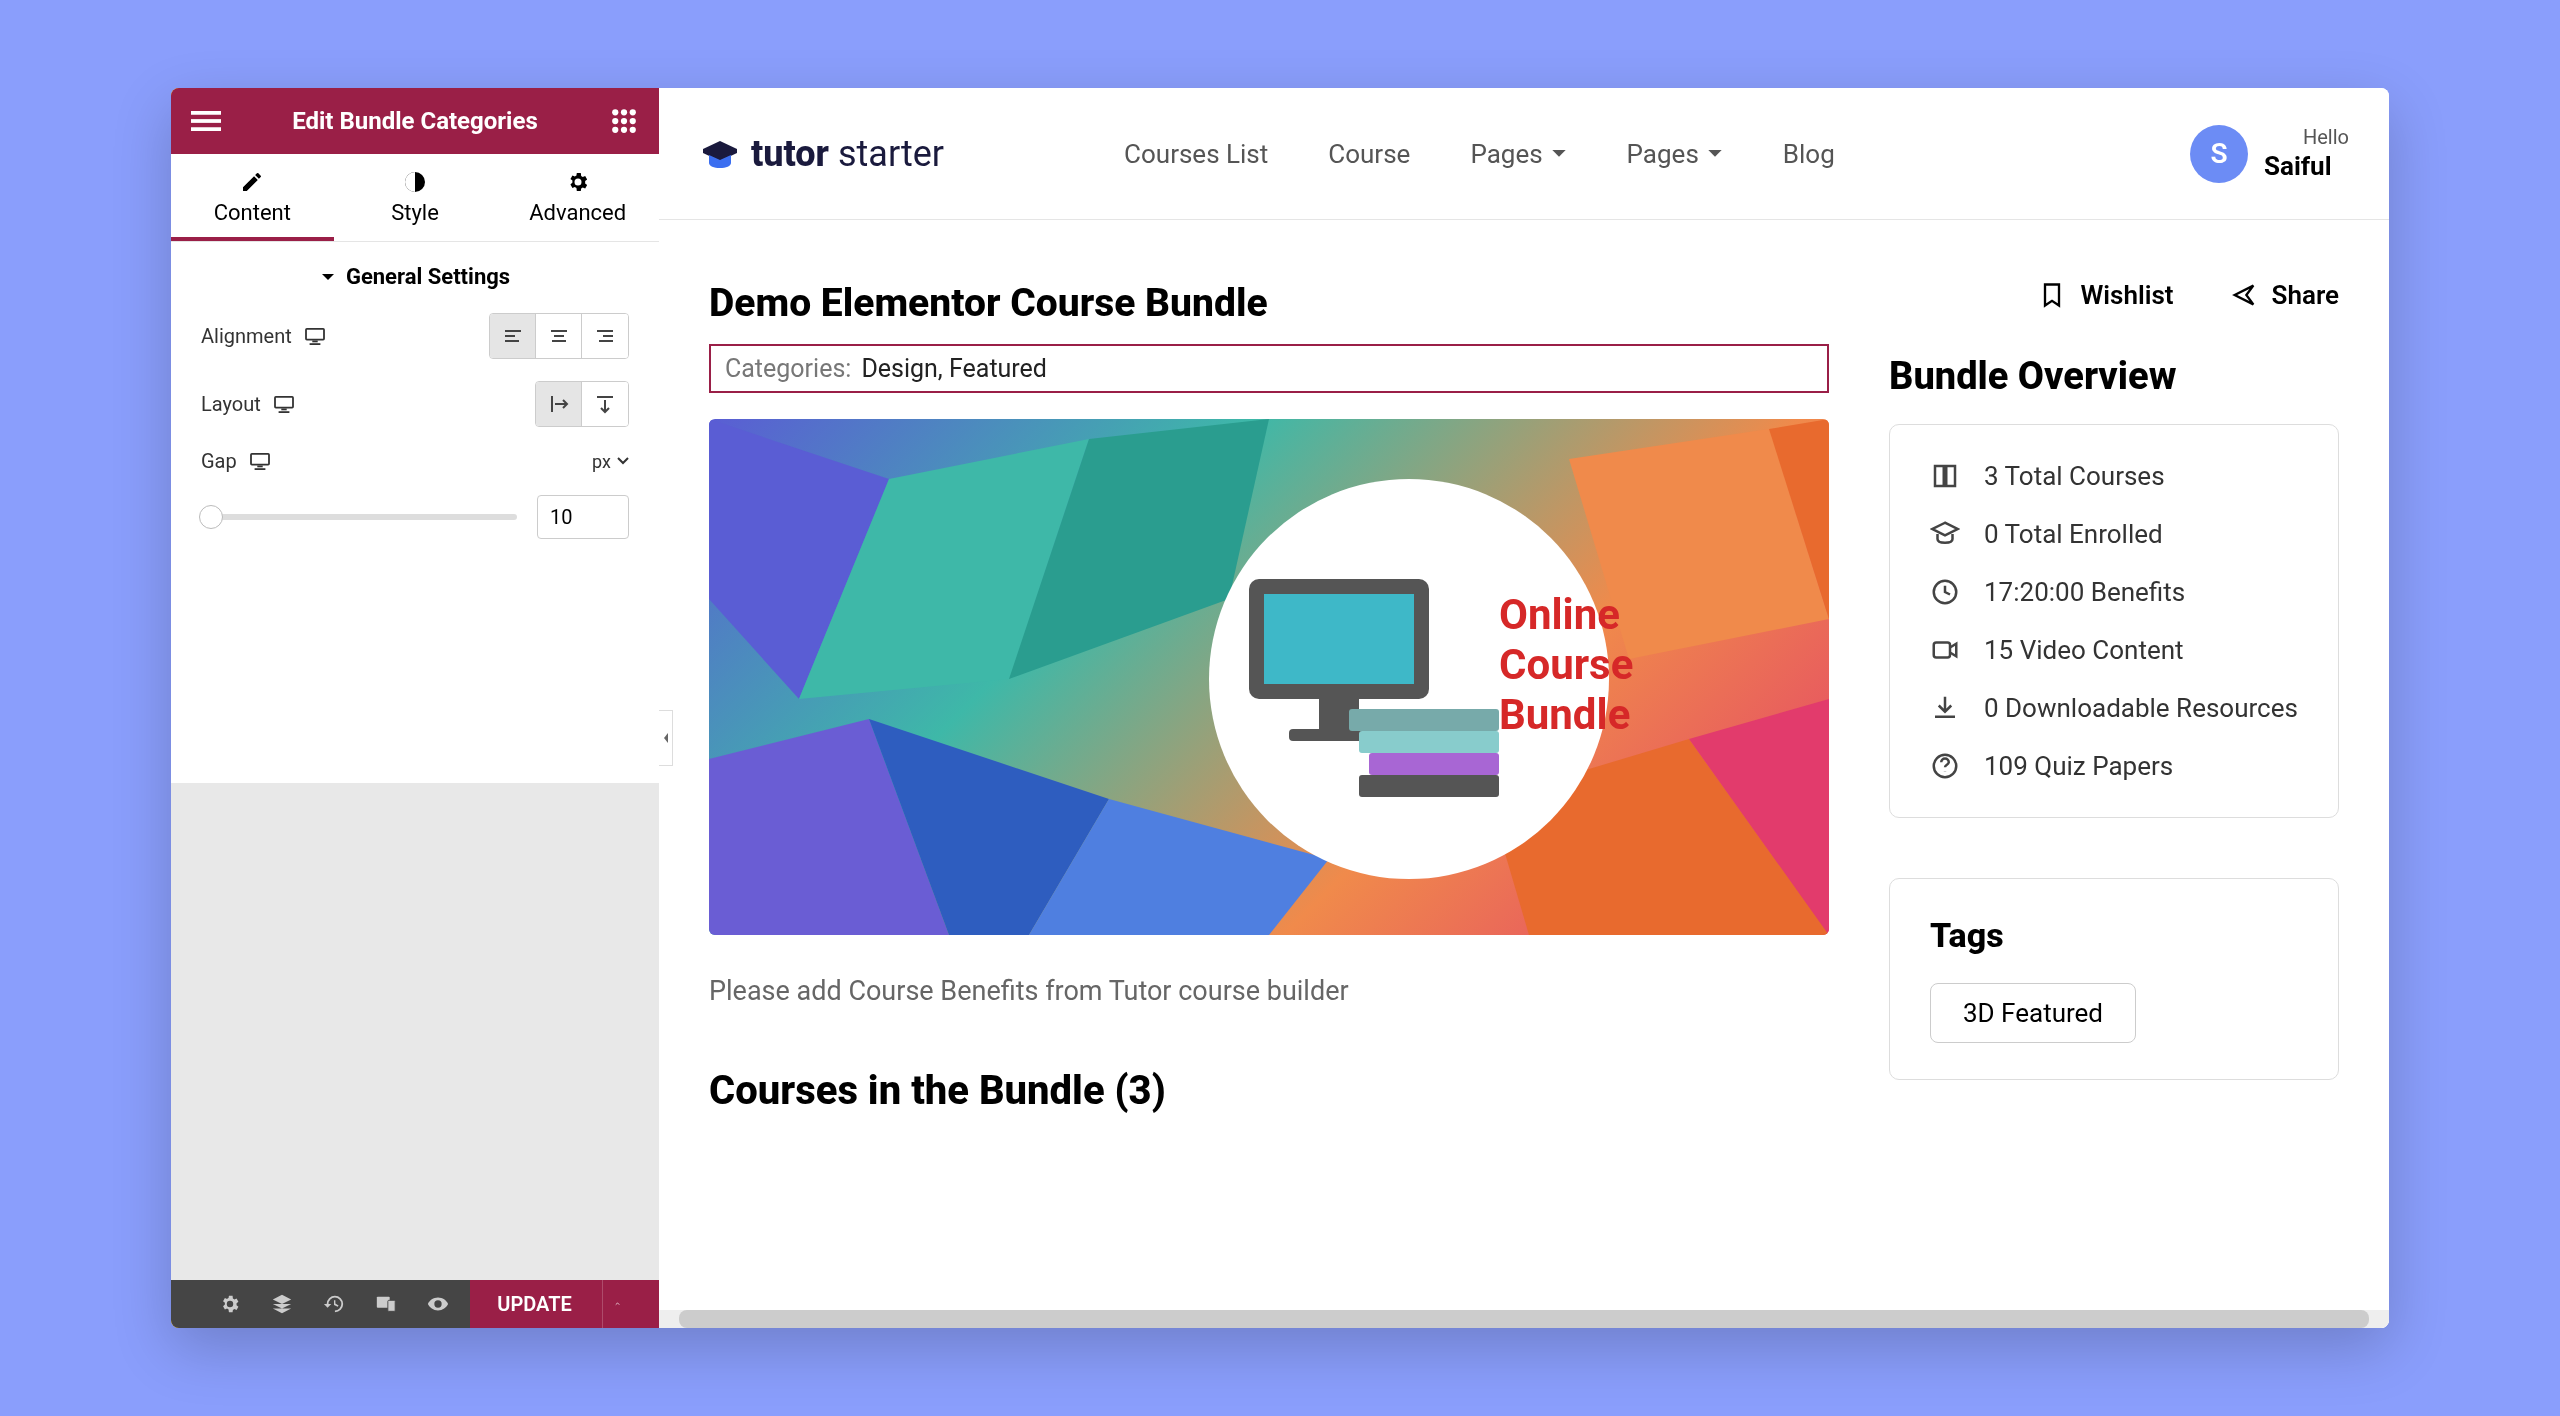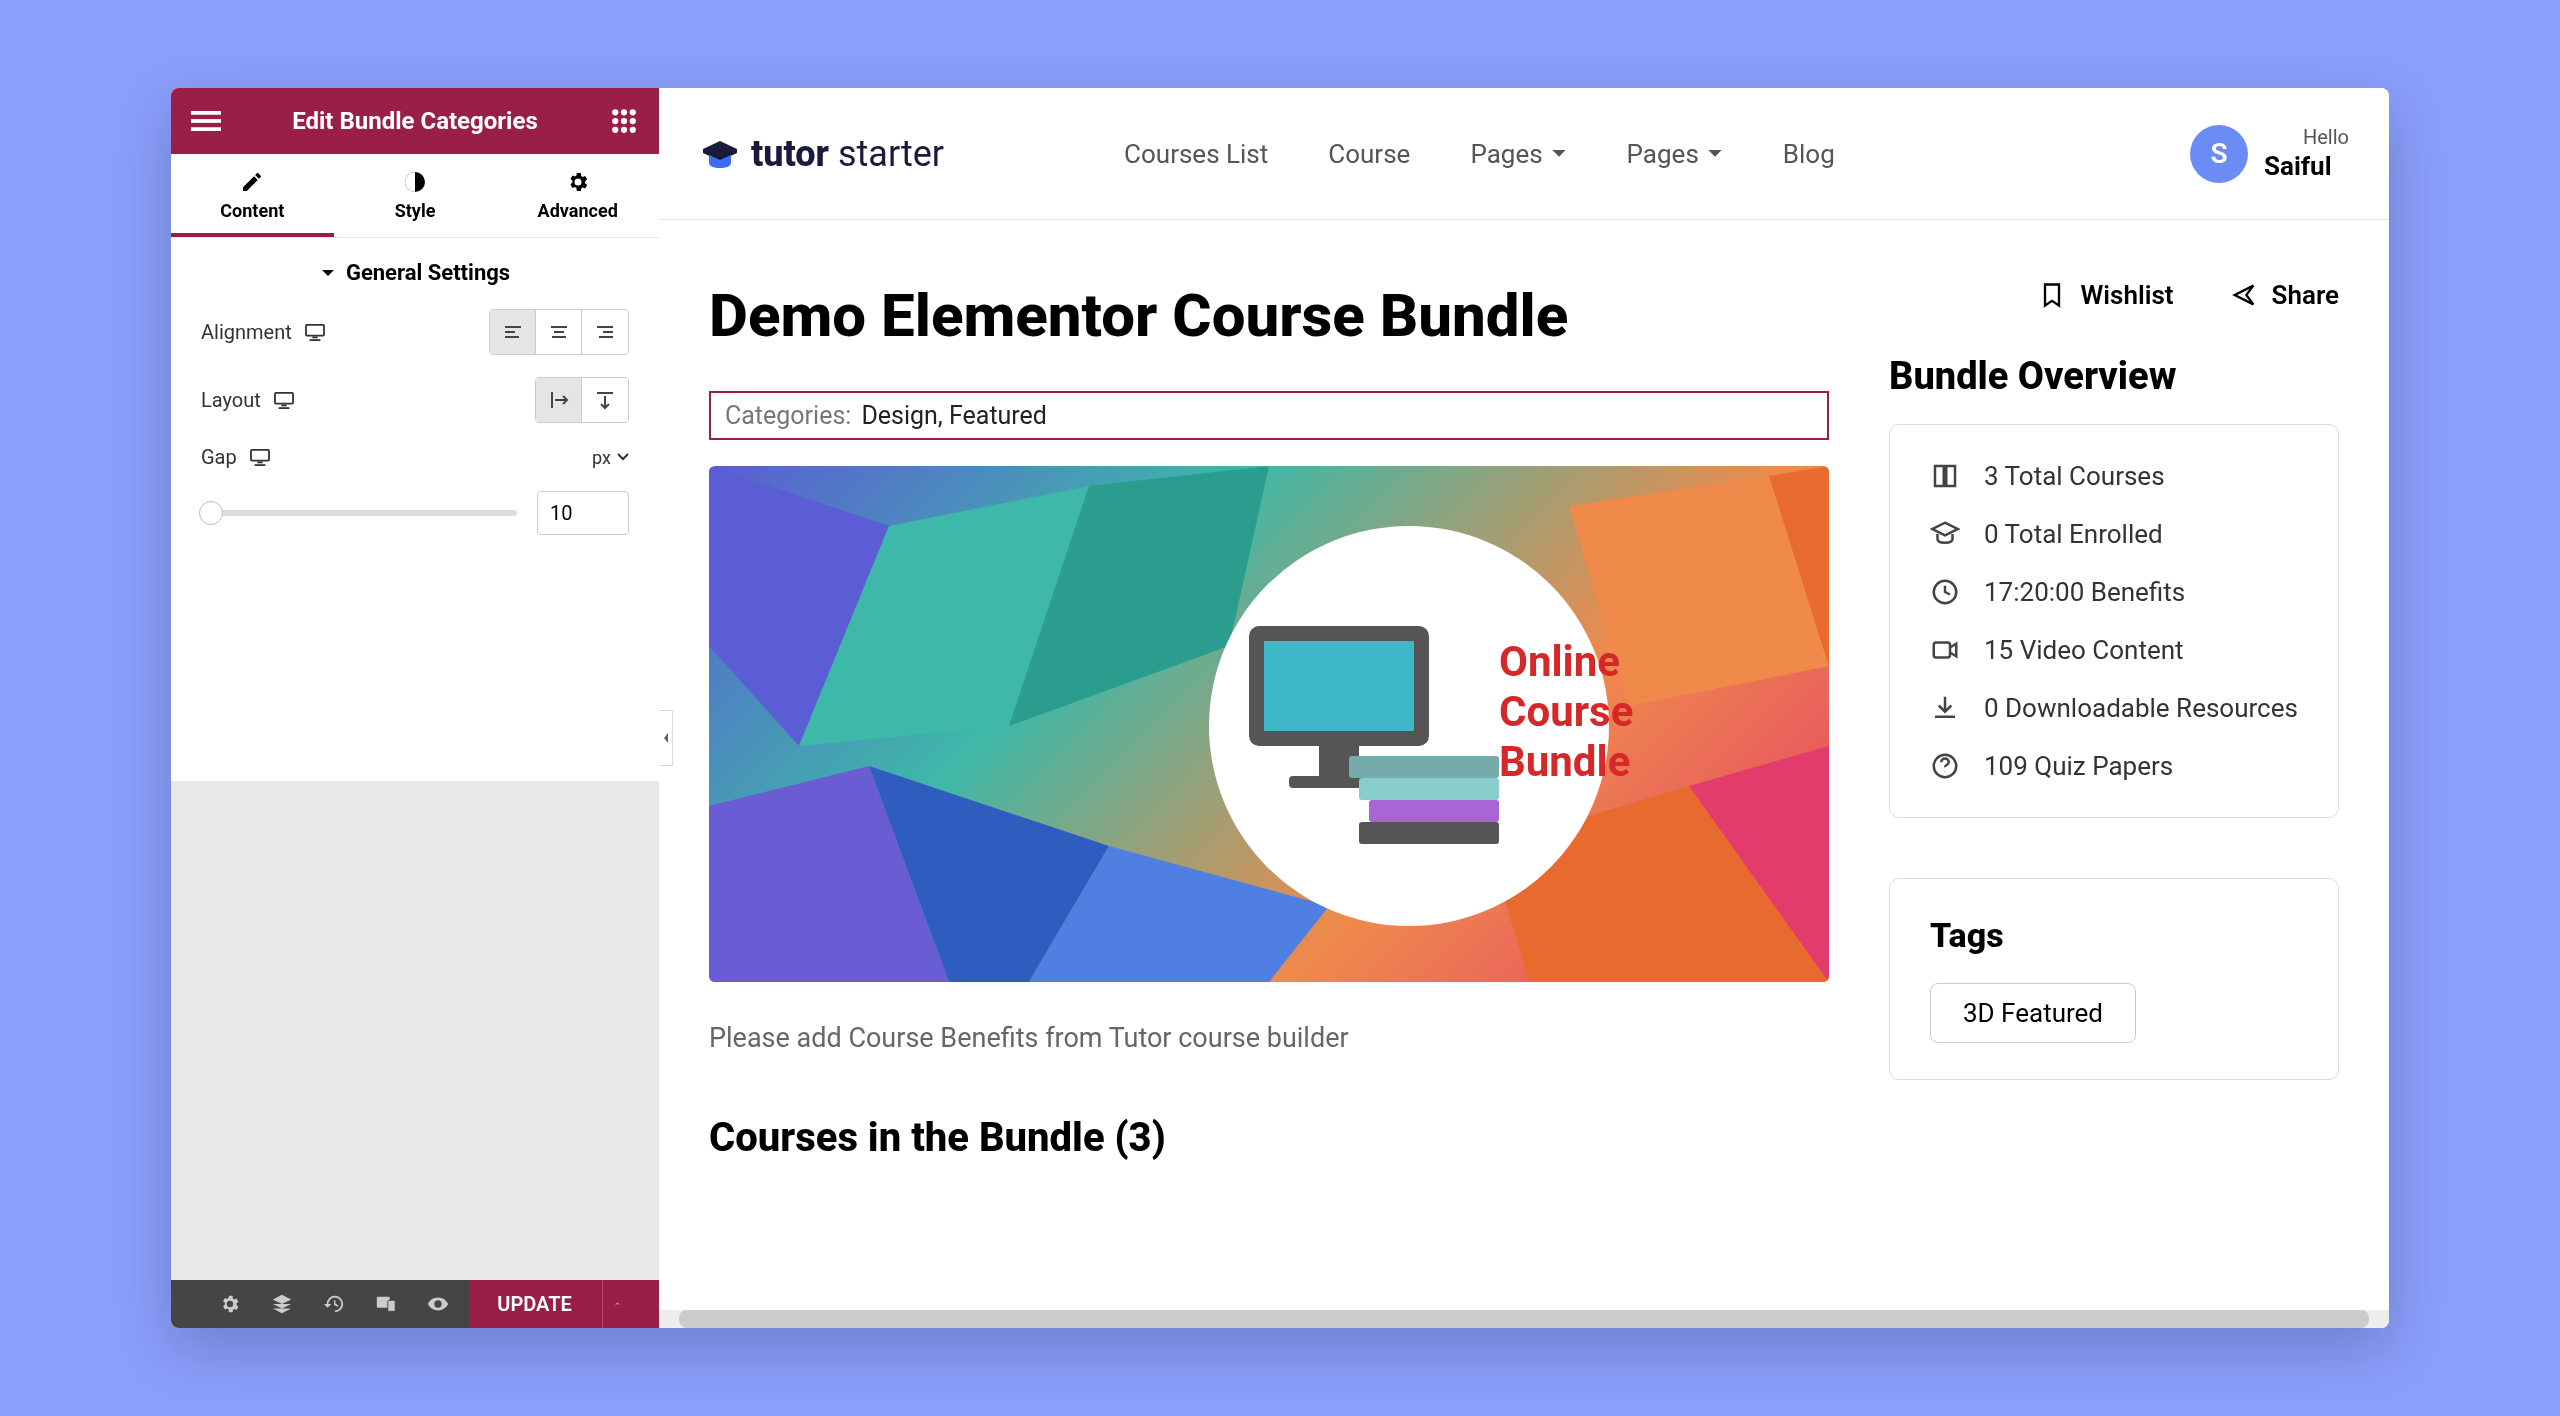--- a/index.html
+++ b/index.html
@@ -16,7 +16,7 @@
 .sb-tabs { display: flex; background: #fff; border-bottom: 1px solid #e5e5e5; }
 .sb-tab { flex: 1; display: flex; flex-direction: column; align-items: center; padding: 16px 0 12px; cursor: pointer; gap: 6px; border-bottom: 4px solid transparent; }
 .sb-tab.active { border-bottom-color: #9a1f47; }
-.sb-tab-label { font-size: 18px; color: #000; font-weight: bold; }
+.sb-tab-label { font-size: 22px; color: #000; }
 .sb-tab svg { width: 24px; height: 24px; fill: #000; }
 
 .sb-body { flex: 1; padding: 22px 30px; background: #fff; overflow-y: auto; }

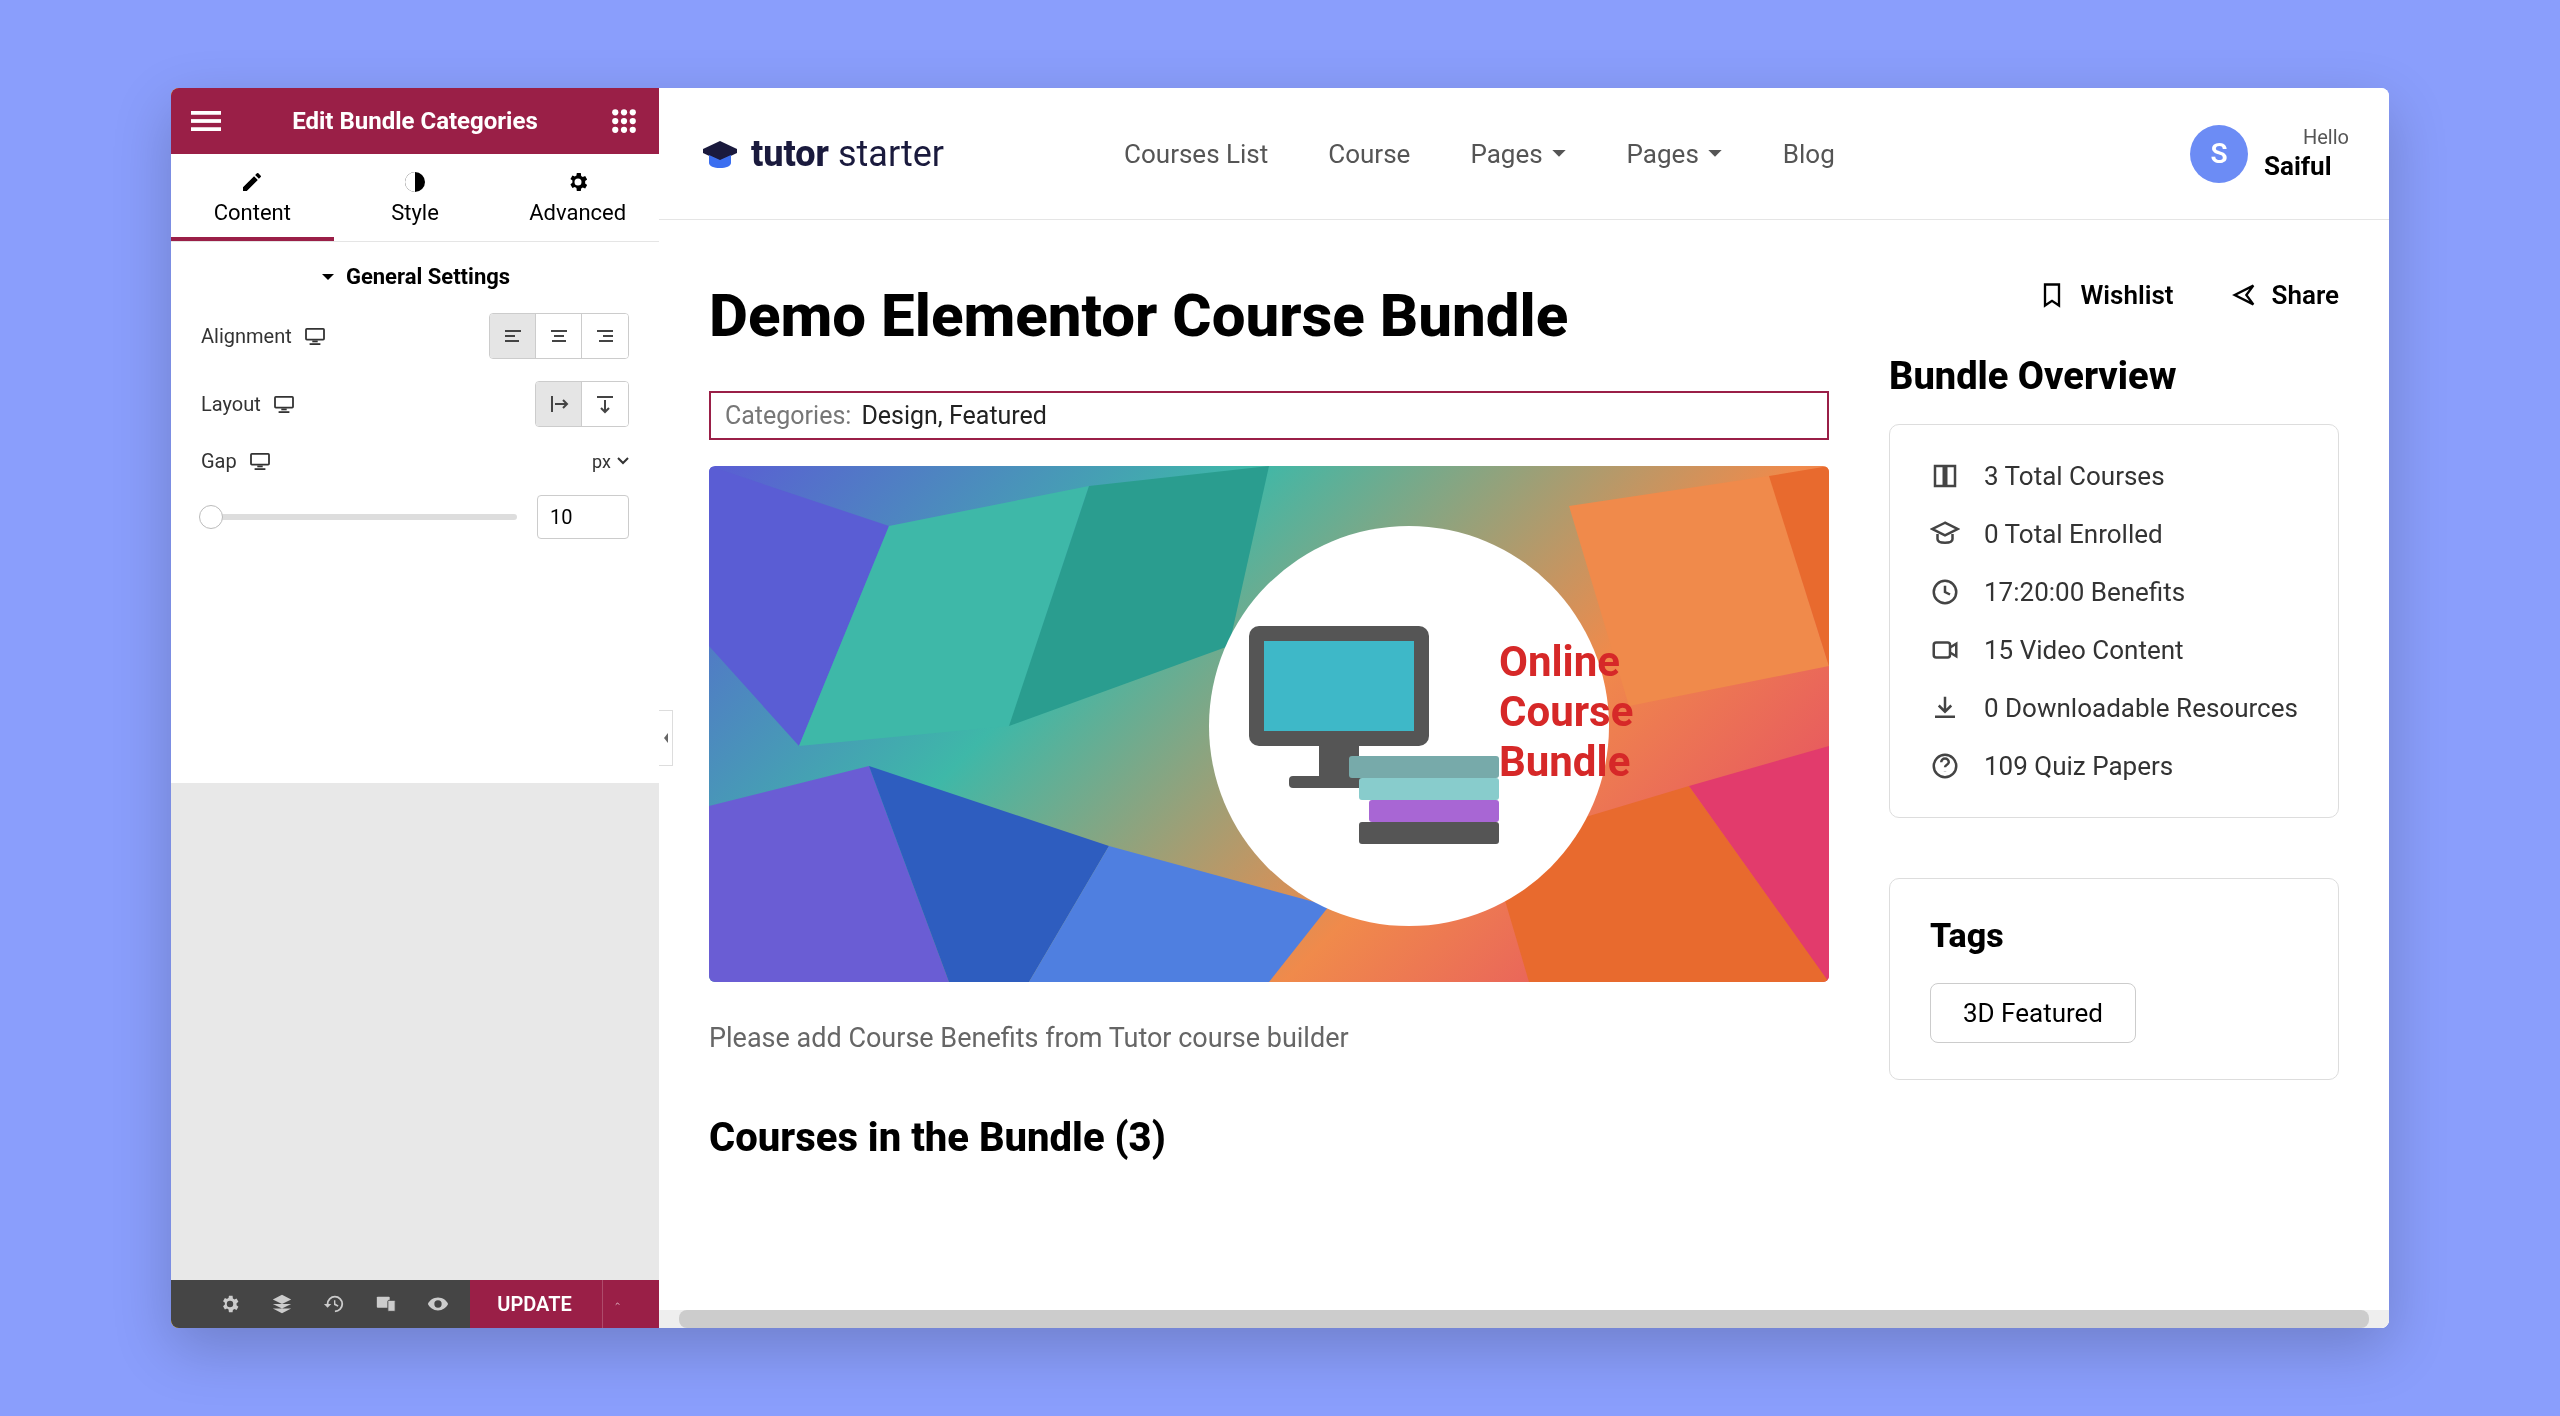--- a/index.html
+++ b/index.html
@@ -69,7 +69,7 @@
 
 .content { padding: 60px 50px; display: flex; gap: 60px; }
 .main-col { flex: 1; }
-.page-title { font-size: 60px; font-weight: 800; margin-bottom: 40px; }
+.page-title { font-size: 39px; font-weight: 800; margin-bottom: 18px; }
 .cat-box { border: 2px solid #9a1f47; padding: 8px 14px; display: flex; align-items: center; gap: 10px; margin-bottom: 26px; }
 .cat-label { font-size: 25px; color: #777; }
 .cat-vals { font-size: 25px; color: #222; }

